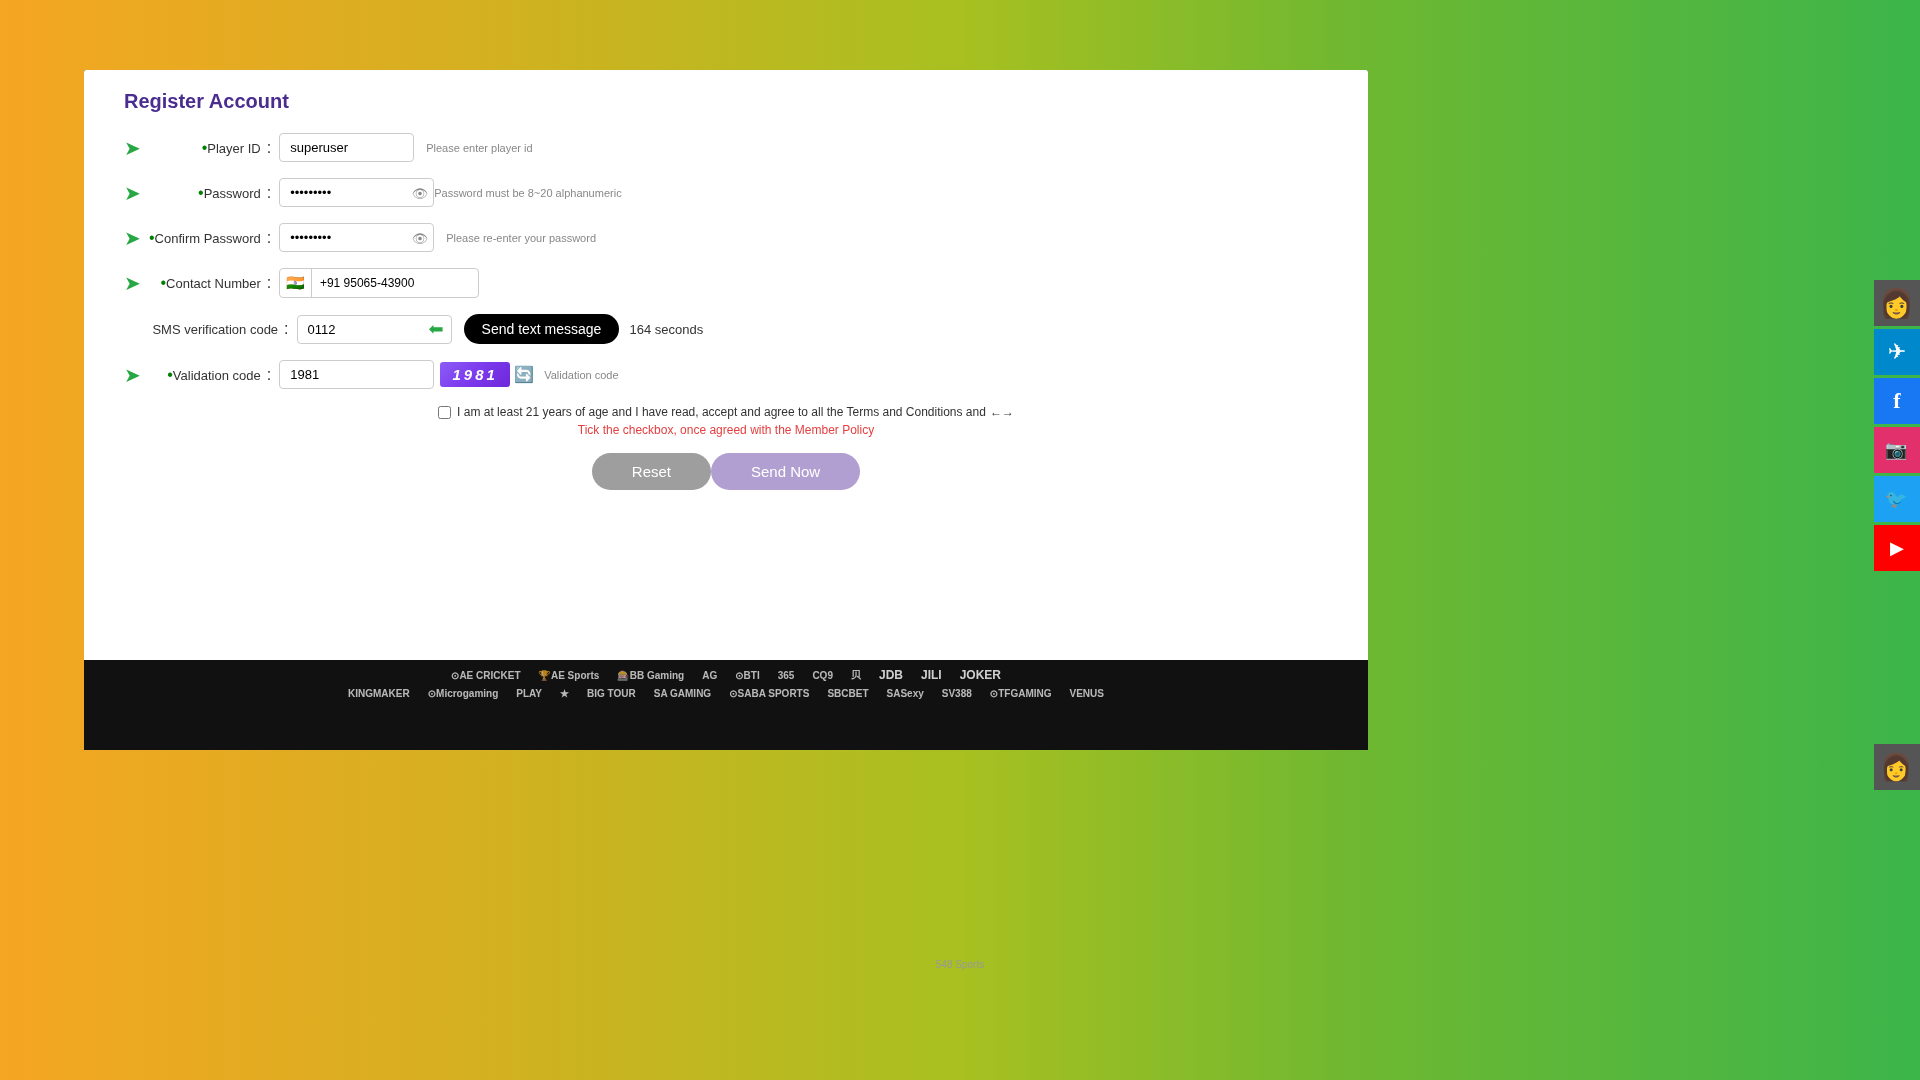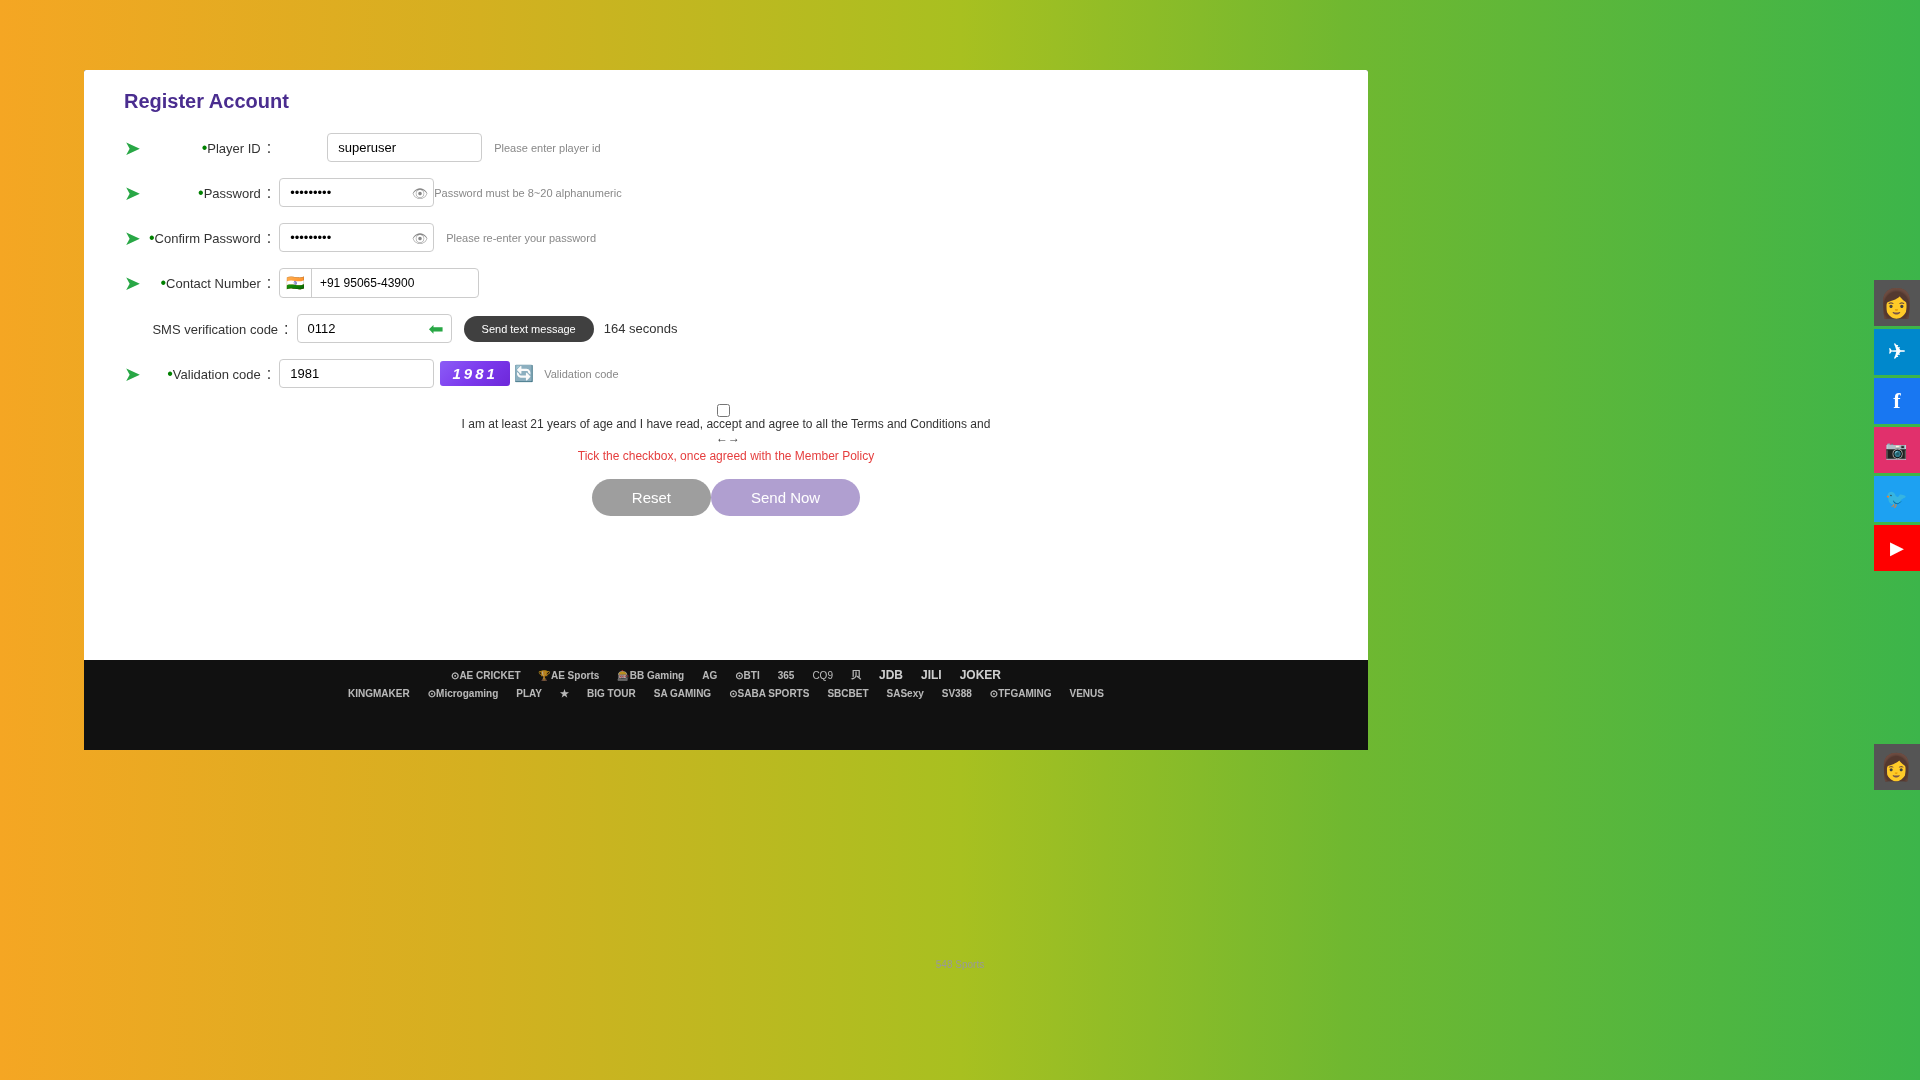--- a/index.html
+++ b/index.html
@@ -38,7 +38,7 @@
           <span style="color:green;font-size:16px;">•</span><span>Player ID</span>
         </span>
         <span style="margin-right:8px;color:#333;">:</span>
-        <input type="text" style="width: 155px; padding: 6px 10px; border: 1px solid rgb(204, 204, 204); border-radius: 4px; font-size: 13px; outline: none; margin-left: 48px;" value="superuser">
+        <input type="text" style="width: 135px; padding: 6px 10px; border: 1px solid rgb(204, 204, 204); border-radius: 4px; font-size: 13px; outline: none;" value="superuser">
         <span style="margin-left:12px;font-size:11px;color:#888;">Please enter player id</span>
       </div>
 

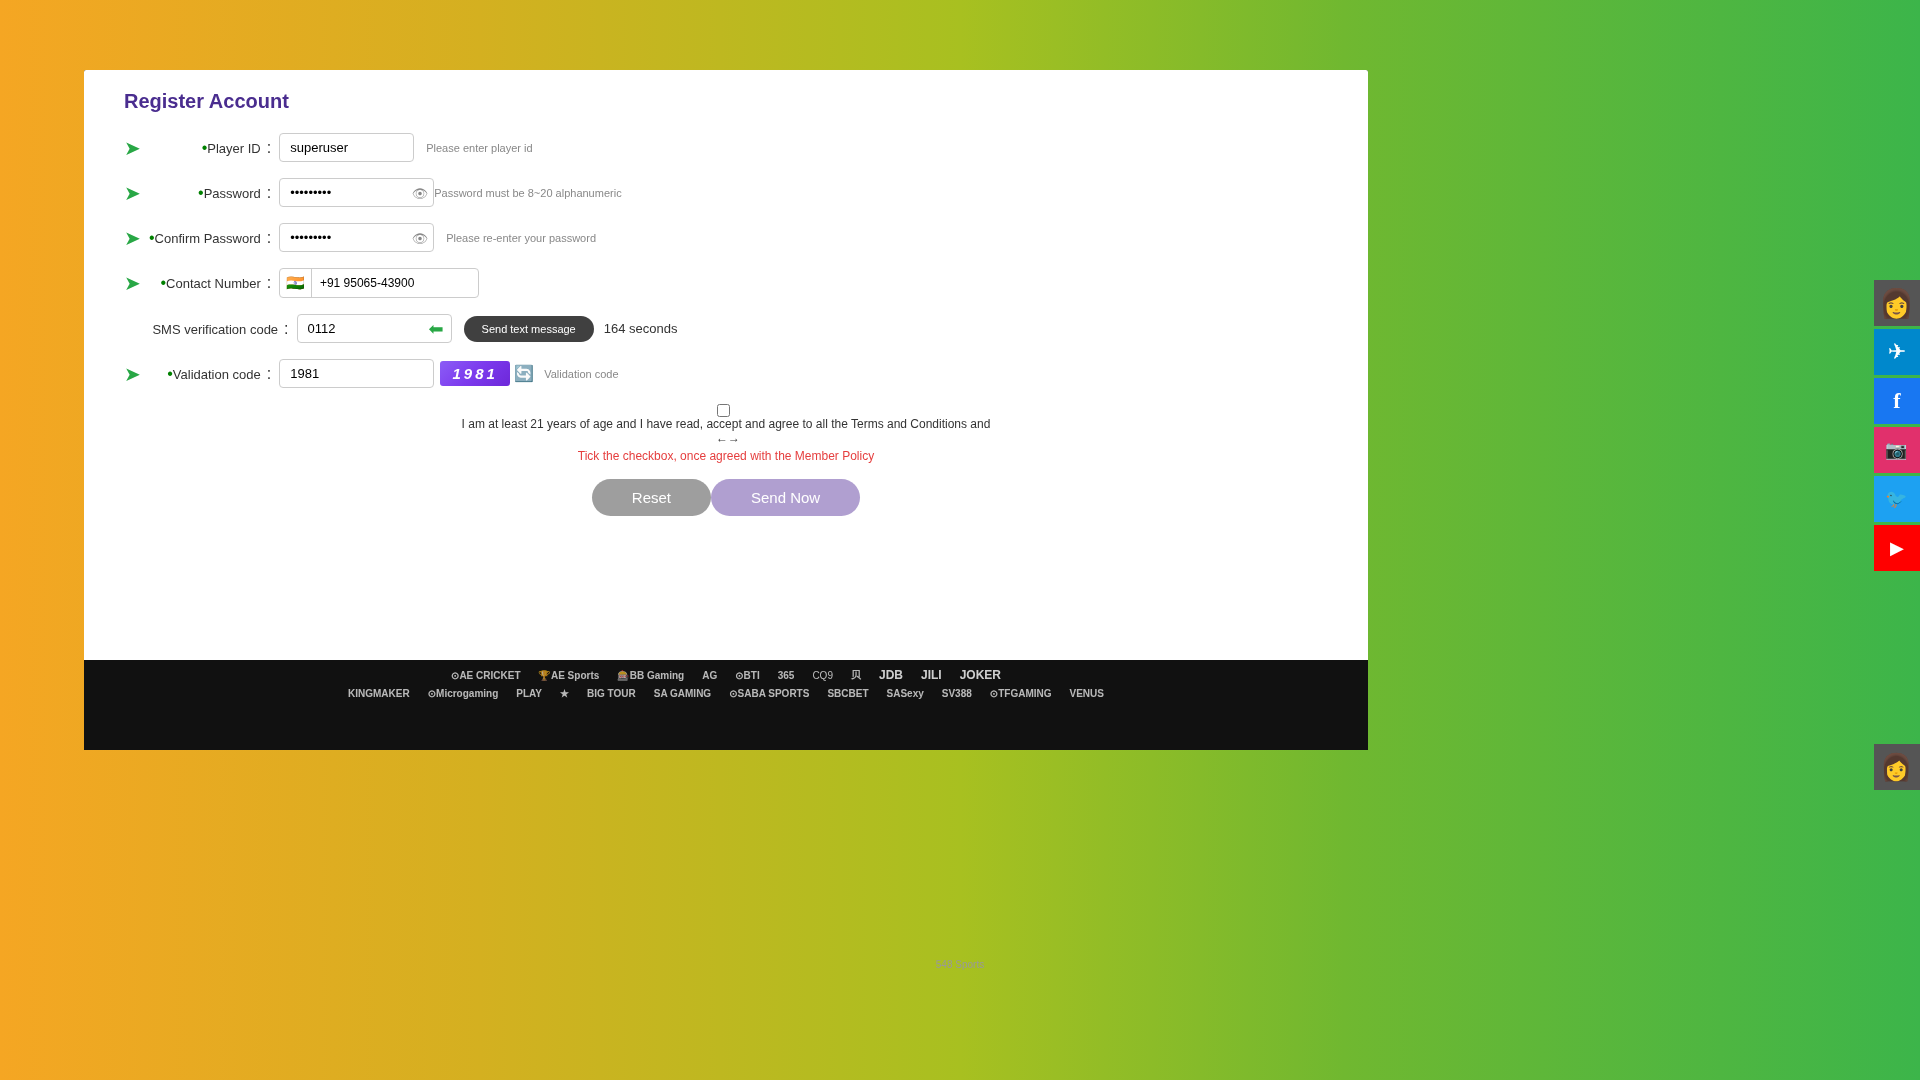--- a/index.html
+++ b/index.html
@@ -90,7 +90,7 @@
           <input type="text" style="width: 155px; padding: 6px 10px; border: 1px solid rgb(204, 204, 204); border-radius: 4px; font-size: 13px; outline: none;" value="0112">
           <span style="position:absolute;right:8px;top:50%;transform:translateY(-50%);color:#28a745;font-size:18px;">⬅</span>
         </div>
-        <button style="background:#404040;color:white;border:none;border-radius:20px;padding:7px 18px;font-size:11px;cursor:pointer;margin-left:12px;white-space:nowrap;">Send text message</button>
+        <button style="background:#000000;color:white;border:none;border-radius:20px;padding:7px 18px;font-size:14px;cursor:pointer;margin-left:12px;white-space:nowrap;">Send text message</button>
         <span style="margin-left:10px;font-size:13px;color:#333;">164 seconds</span>
       </div>
 

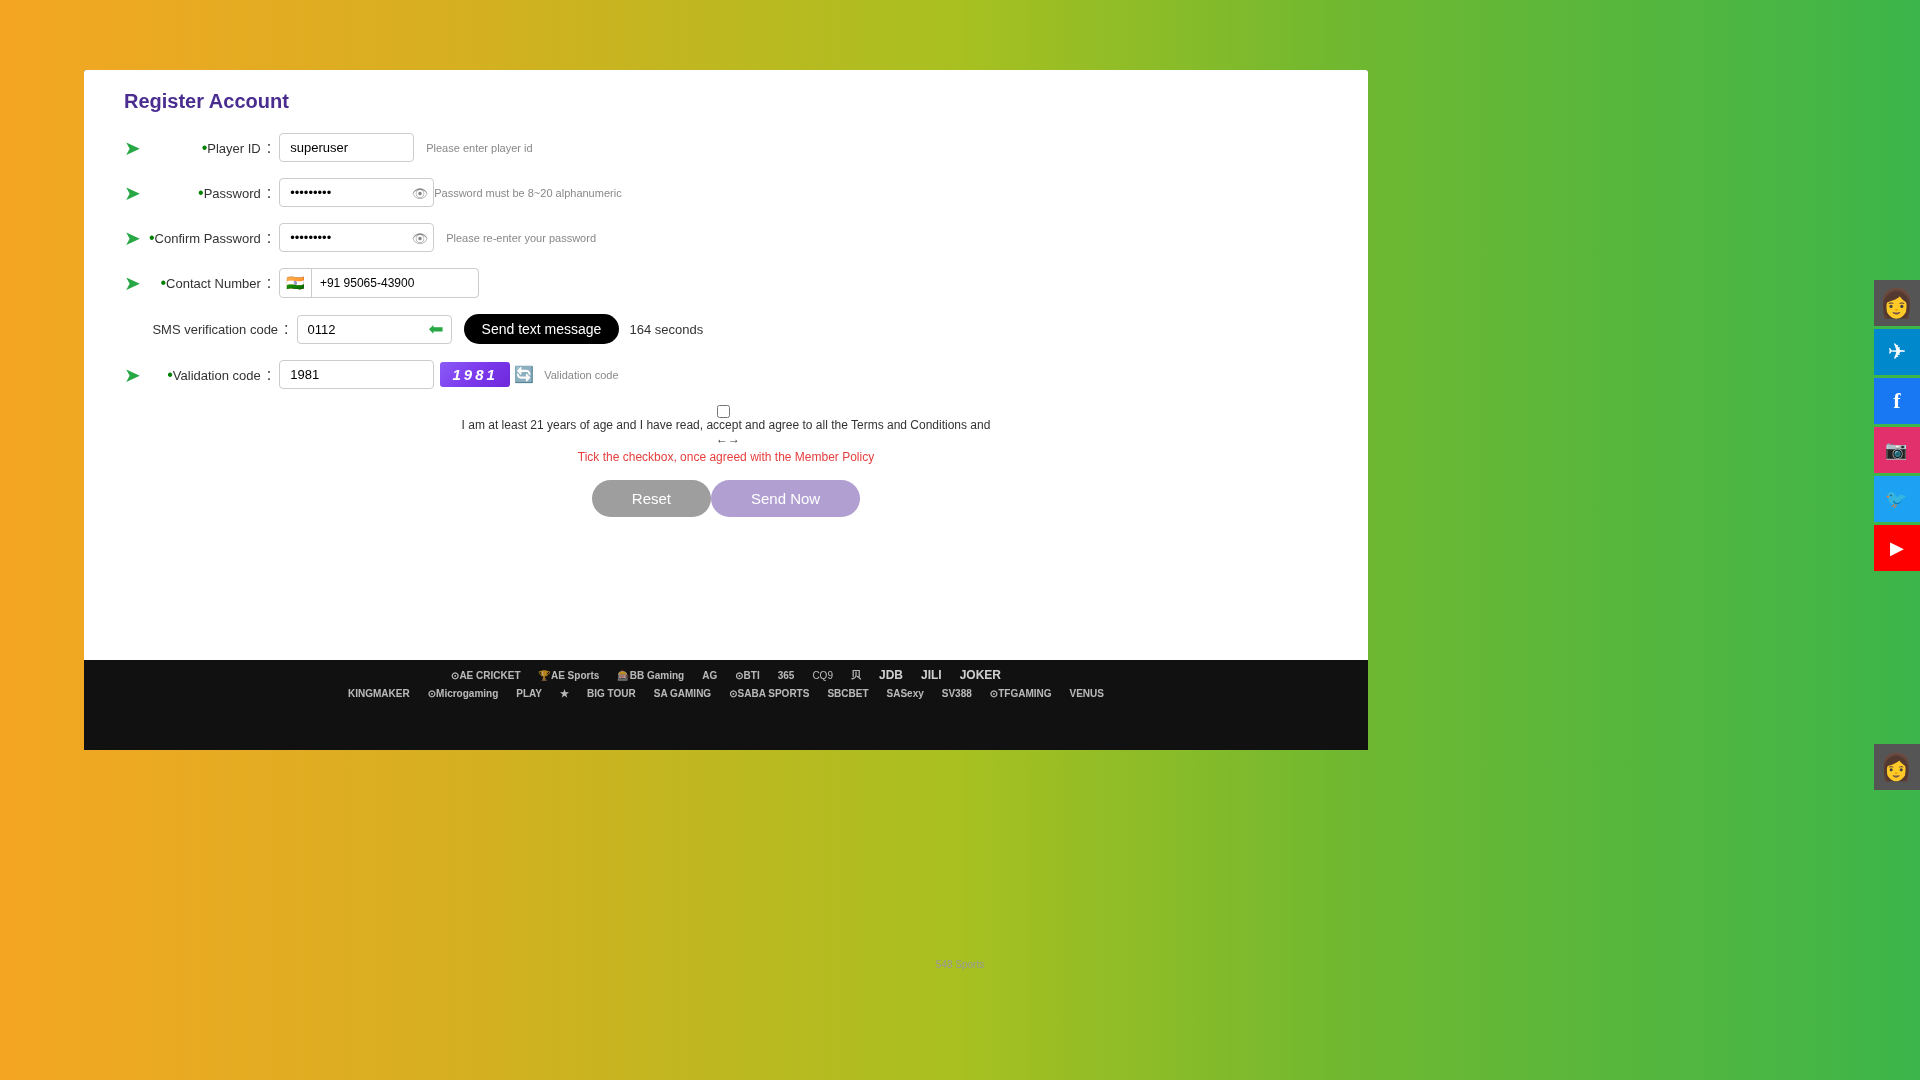--- a/index.html
+++ b/index.html
@@ -108,7 +108,7 @@
         <span style="margin-left:10px;font-size:11px;color:#888;">Validation code</span>
       </div>
 
-      <div style="display:flex;align-items:center;justify-content:center;margin:12px 0 4px;font-size:12px;color:#333;flex-direction:column;">
+      <div style="display:flex;align-items:center;justify-content:center;margin:12px 0 4px;font-size:12px;color:#333;">
         <input type="checkbox" style="margin-right: 6px;">
         <span>I am at least 21 years of age and I have read, accept and agree to all the Terms and Conditions and</span>
         <span style="margin-left:4px;">←→</span>

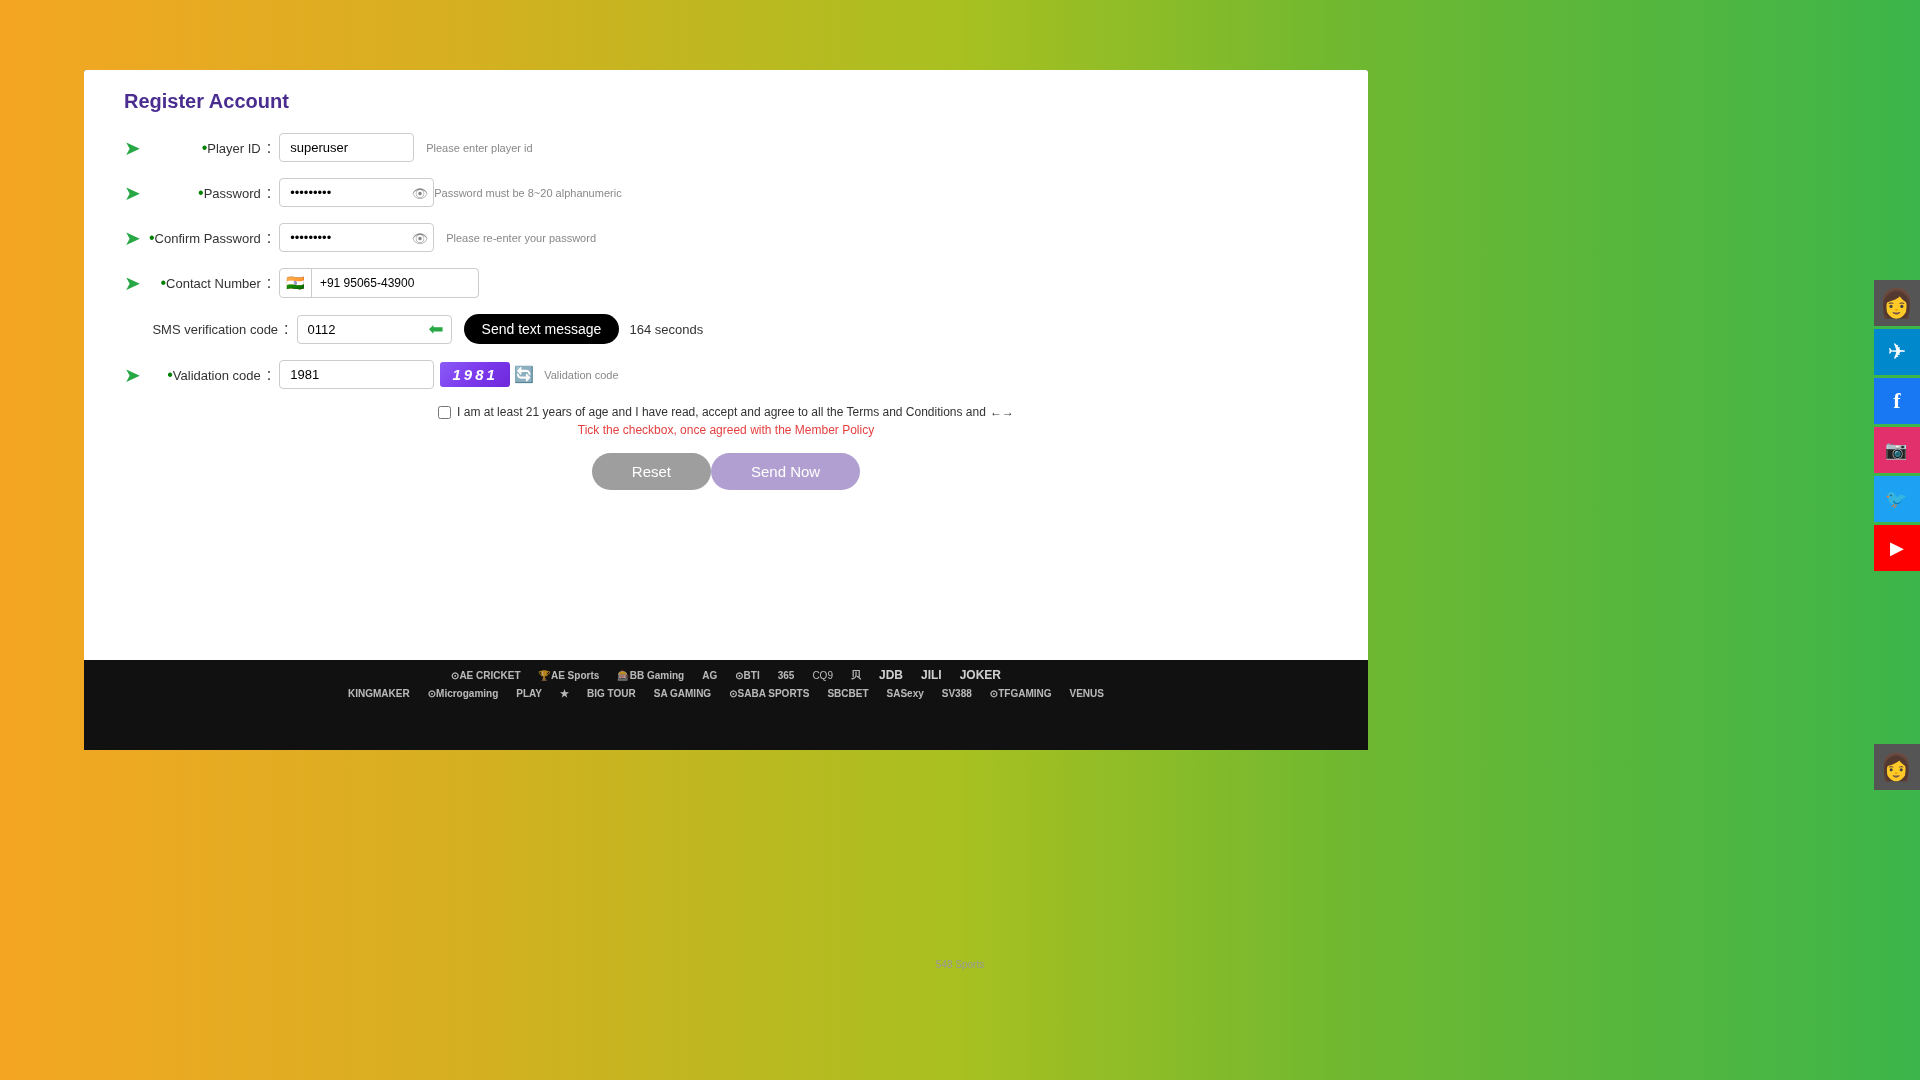--- a/index.html
+++ b/index.html
@@ -132,7 +132,7 @@
       <span style="color:#fff;font-size:10px;font-weight:bold;opacity:0.7;">AG</span>
       <span style="color:#fff;font-size:10px;font-weight:bold;opacity:0.7;">⊙BTI</span>
       <span style="color:#fff;font-size:10px;font-weight:bold;opacity:0.7;">365</span>
-      <span style="color:#fff;font-size:10px;font-weight:normal;opacity:0.7;">CQ9</span>
+      <span style="color:#fff;font-size:10px;font-weight:bold;opacity:0.7;">CQ9</span>
       <span style="color:#fff;font-size:10px;font-weight:bold;opacity:0.7;">贝</span>
       <span style="color:#fff;font-size:12px;font-weight:bold;opacity:0.8;">JDB</span>
       <span style="color:#fff;font-size:12px;font-weight:bold;opacity:0.8;">JILI</span>

